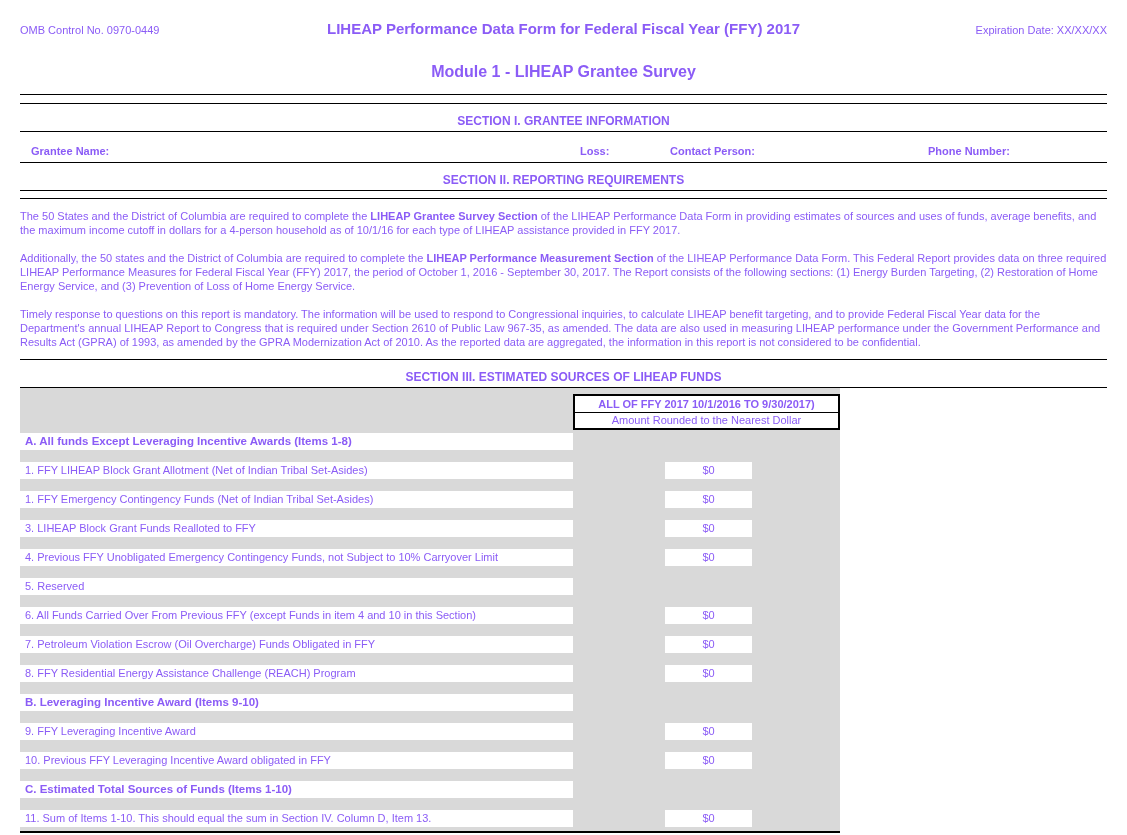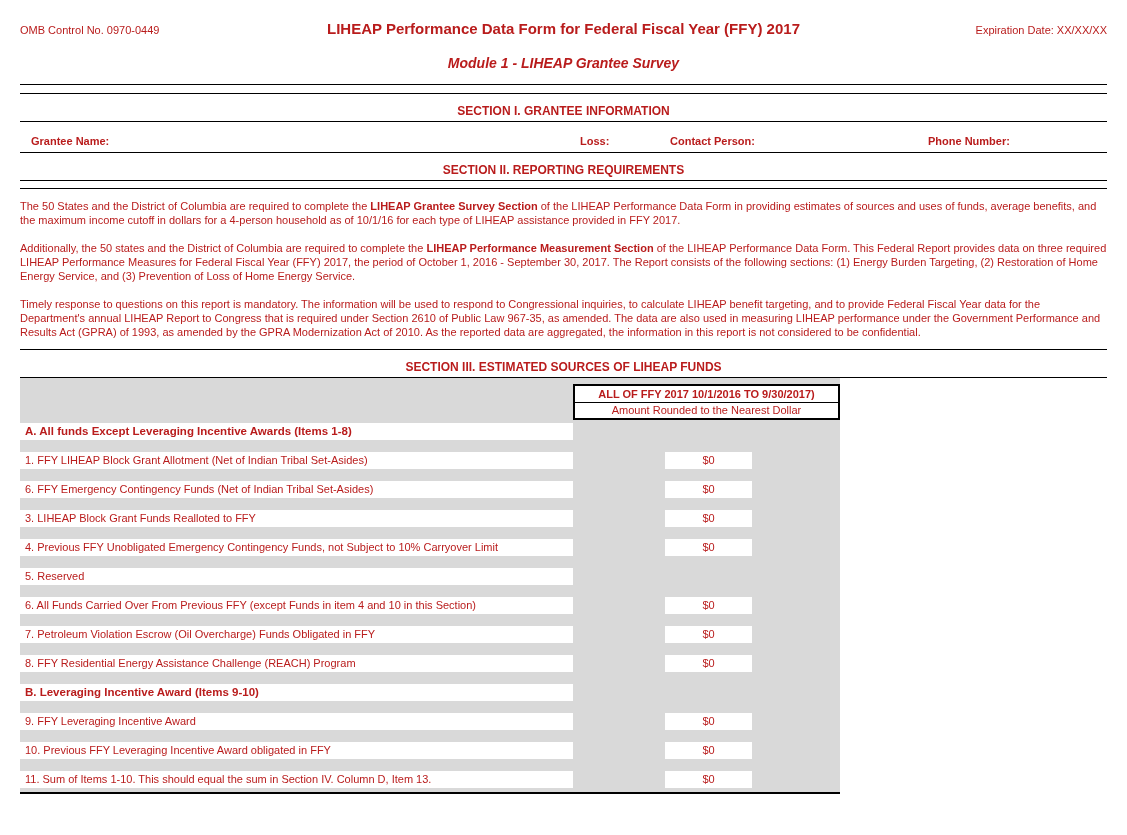--- a/index.html
+++ b/index.html
@@ -9,7 +9,7 @@
     width: 1127px;
     height: 835px;
     background: #ffffff;
-    color: #b91c1c;
+    color: #8b5cf6;
     font-family: "Liberation Sans", "DejaVu Sans", sans-serif;
     overflow: hidden;
   }

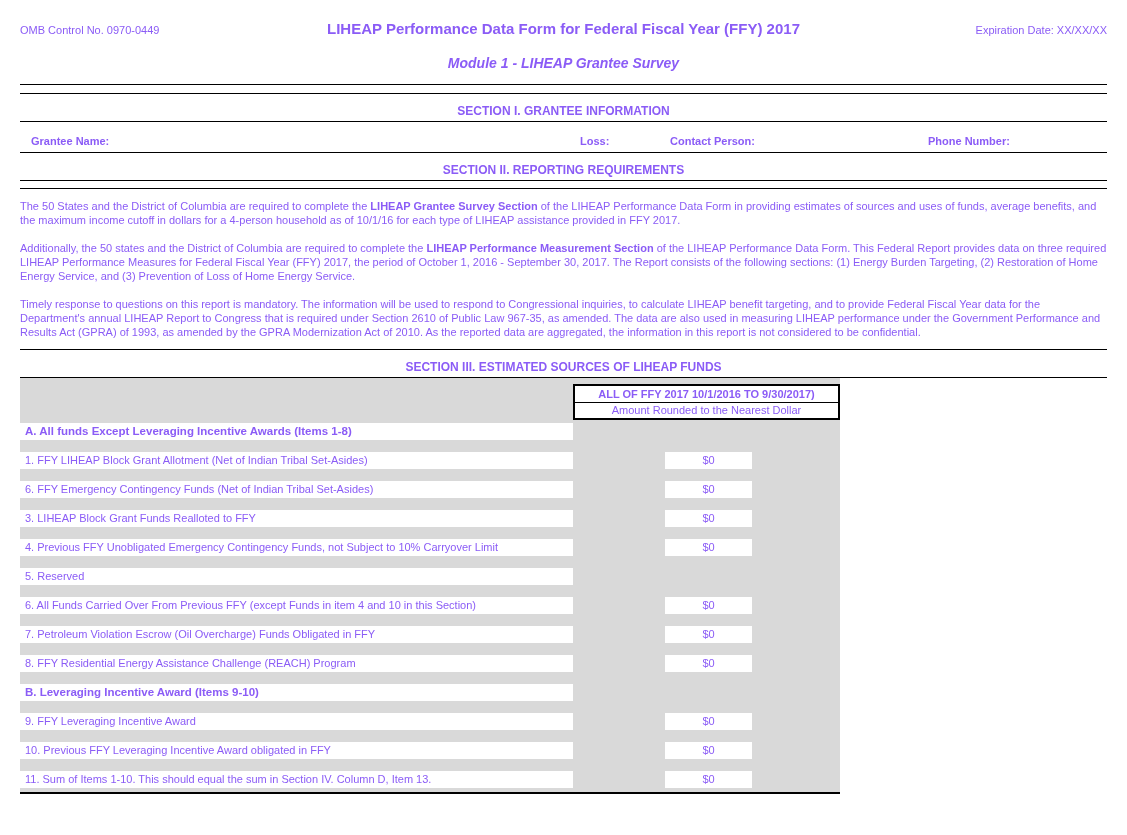--- a/index.html
+++ b/index.html
@@ -17,7 +17,7 @@
   .omb { width: 230px; font-size: 11px; }
   .main-title { flex: 1; text-align: center; font-size: 15px; font-weight: bold; }
   .expiration { width: 230px; text-align: right; font-size: 11px; }
-  .module-title { text-align: center; font-size: 14px; font-weight: bold; margin-top: 18px; font-style: italic; }
+  .module-title { text-align: center; font-size: 16px; font-weight: bold; margin-top: 26px; }
 
   .rule { border-top: 1px solid #000; margin: 0 20px; height: 0; }
   .rule-a { margin-top: 13px; }

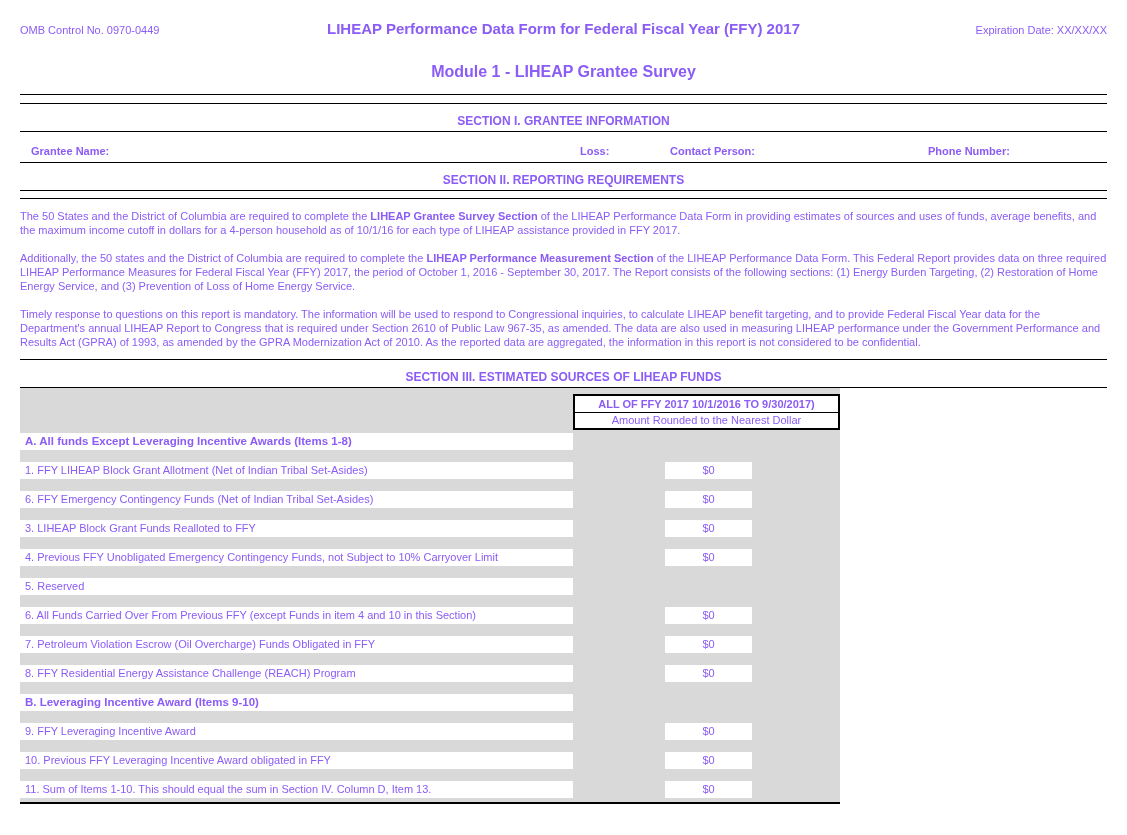--- a/index.html
+++ b/index.html
@@ -148,7 +148,7 @@
     </div>
 
     <div class="row">
-      <div class="strip">6. FFY Emergency Contingency Funds (Net of Indian Tribal Set-Asides)</div>
+      <div class="strip">1. FFY Emergency Contingency Funds (Net of Indian Tribal Set-Asides)</div>
       <div class="vbox">$0</div>
     </div>
 

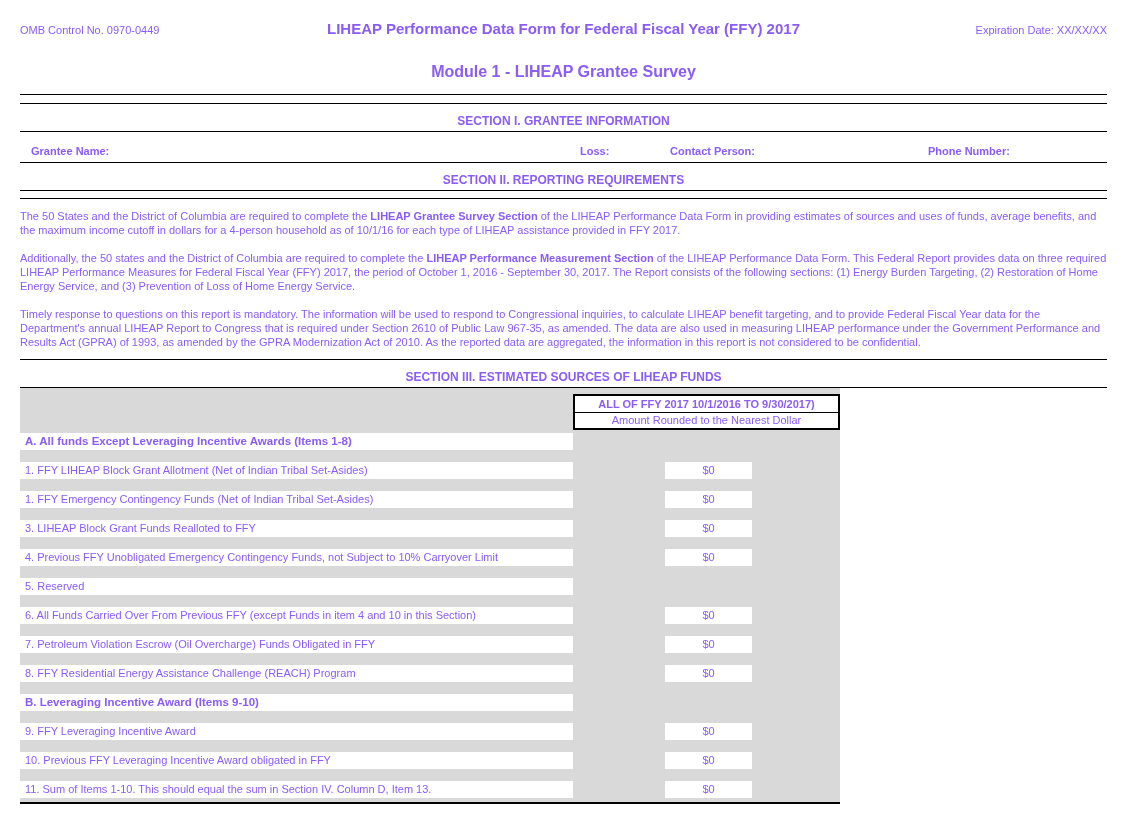--- a/index.html
+++ b/index.html
@@ -195,6 +195,9 @@
       <div class="vbox">$0</div>
     </div>
 
+    <div class="row">
+      <div class="strip group">C. Estimated Total Sources of Funds (Items 1-10)</div>
+    </div>
 
     <div class="row row-last">
       <div class="strip">11. Sum of Items 1-10. This should equal the sum in Section IV. Column D, Item 13.</div>

